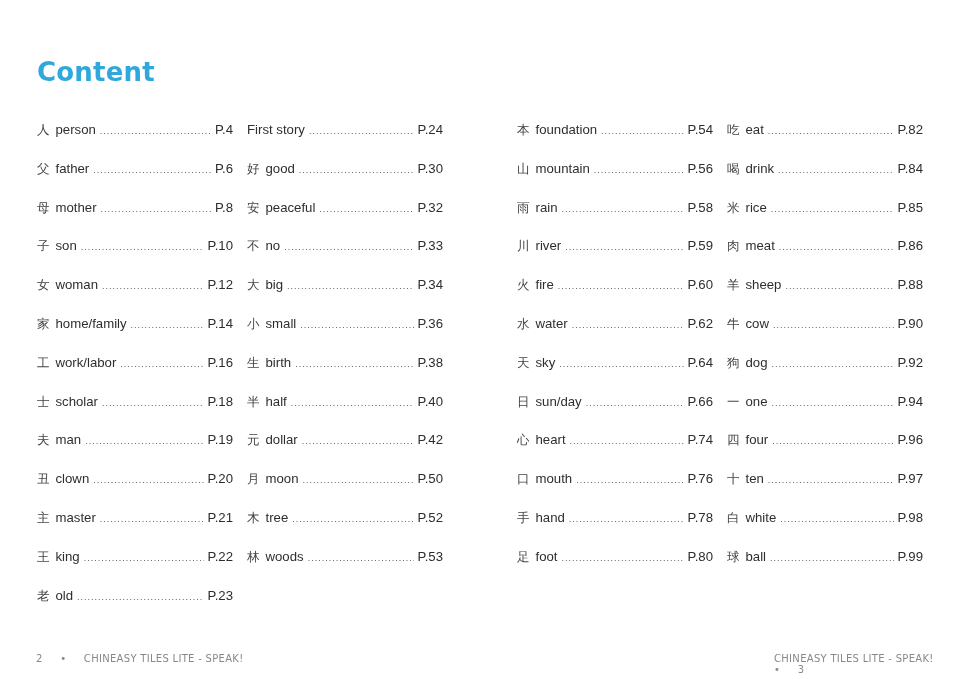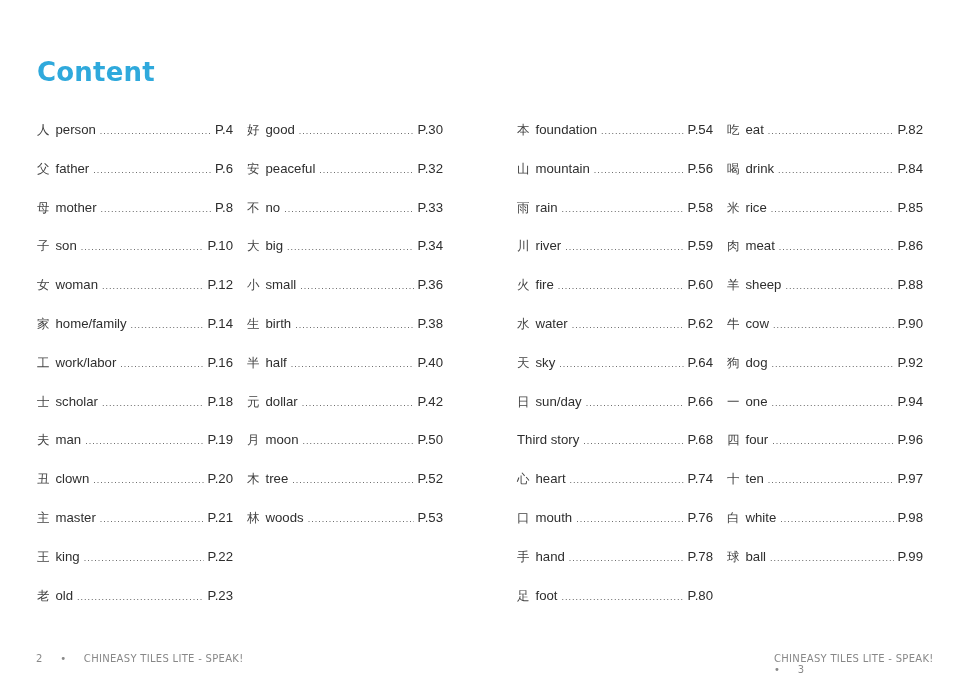--- a/index.html
+++ b/index.html
@@ -125,6 +125,11 @@
     </div>
   </div>
 <div class="col" id="col1" style="left:247px;">
+    <div class="entry">
+      <span class="label">First story</span>
+      <span class="dots"></span>
+      <span class="page">P.24</span>
+    </div>
     <div class="entry">
       <span class="han">好</span>
       <span class="label">good</span>

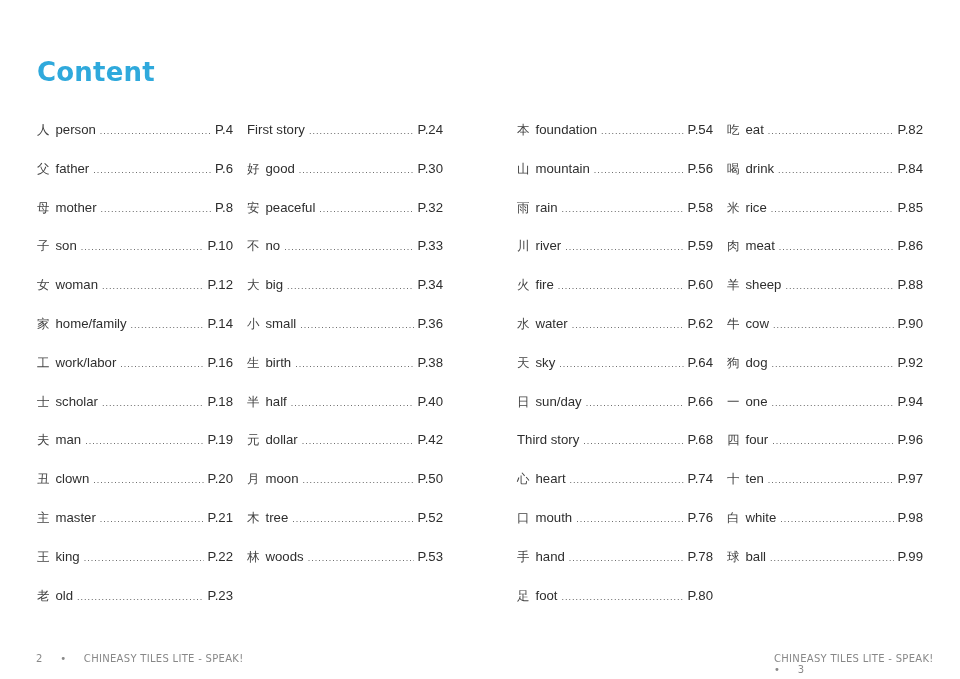--- a/index.html
+++ b/index.html
@@ -245,11 +245,6 @@
       <span class="label">sun/day</span>
       <span class="dots"></span>
       <span class="page">P.66</span>
-    </div>
-    <div class="entry">
-      <span class="label">Third story</span>
-      <span class="dots"></span>
-      <span class="page">P.68</span>
     </div>
     <div class="entry">
       <span class="han">心</span>

